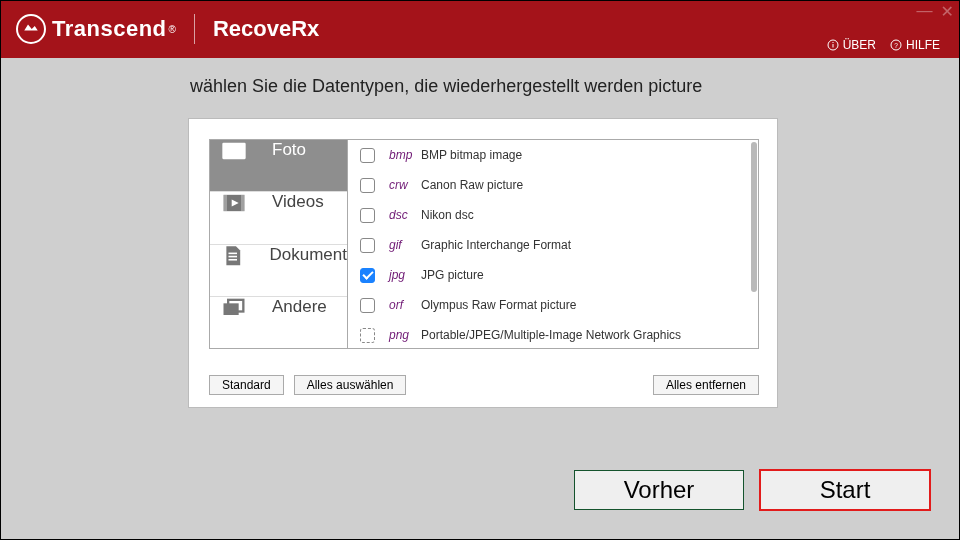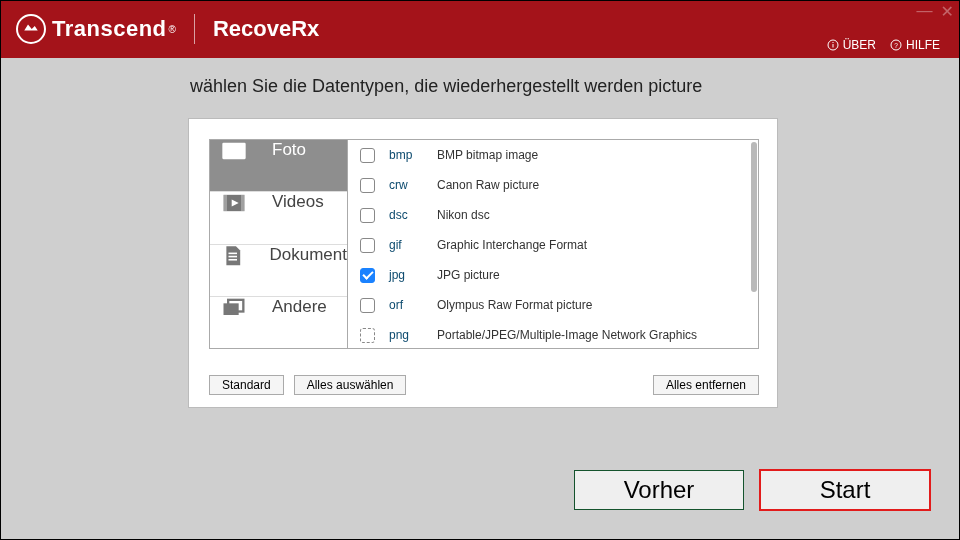--- a/index.html
+++ b/index.html
@@ -34,7 +34,7 @@
   .chk.checked { background:#1a82ff; border-color:#1a82ff;}
   .chk.checked::after{content:""; width:4px; height:8px; border:solid #fff; border-width:0 2px 2px 0; transform:rotate(45deg); margin-top:-2px;}
   .chk.dotted { border-style:dashed;}
-  .ext { width:48px; color:#0c4a6e;}
+  .ext { width:32px; color:#701a75;font-style:italic;}
   .desc { color:#333;}
   .scrollbar-track { position:absolute; right:0; top:0; width:8px; height:100%; background:transparent;}
   .scrollbar-thumb { position:absolute; right:1px; top:2px; width:6px; height:150px; background:#b9b9b9; border-radius:3px;}

